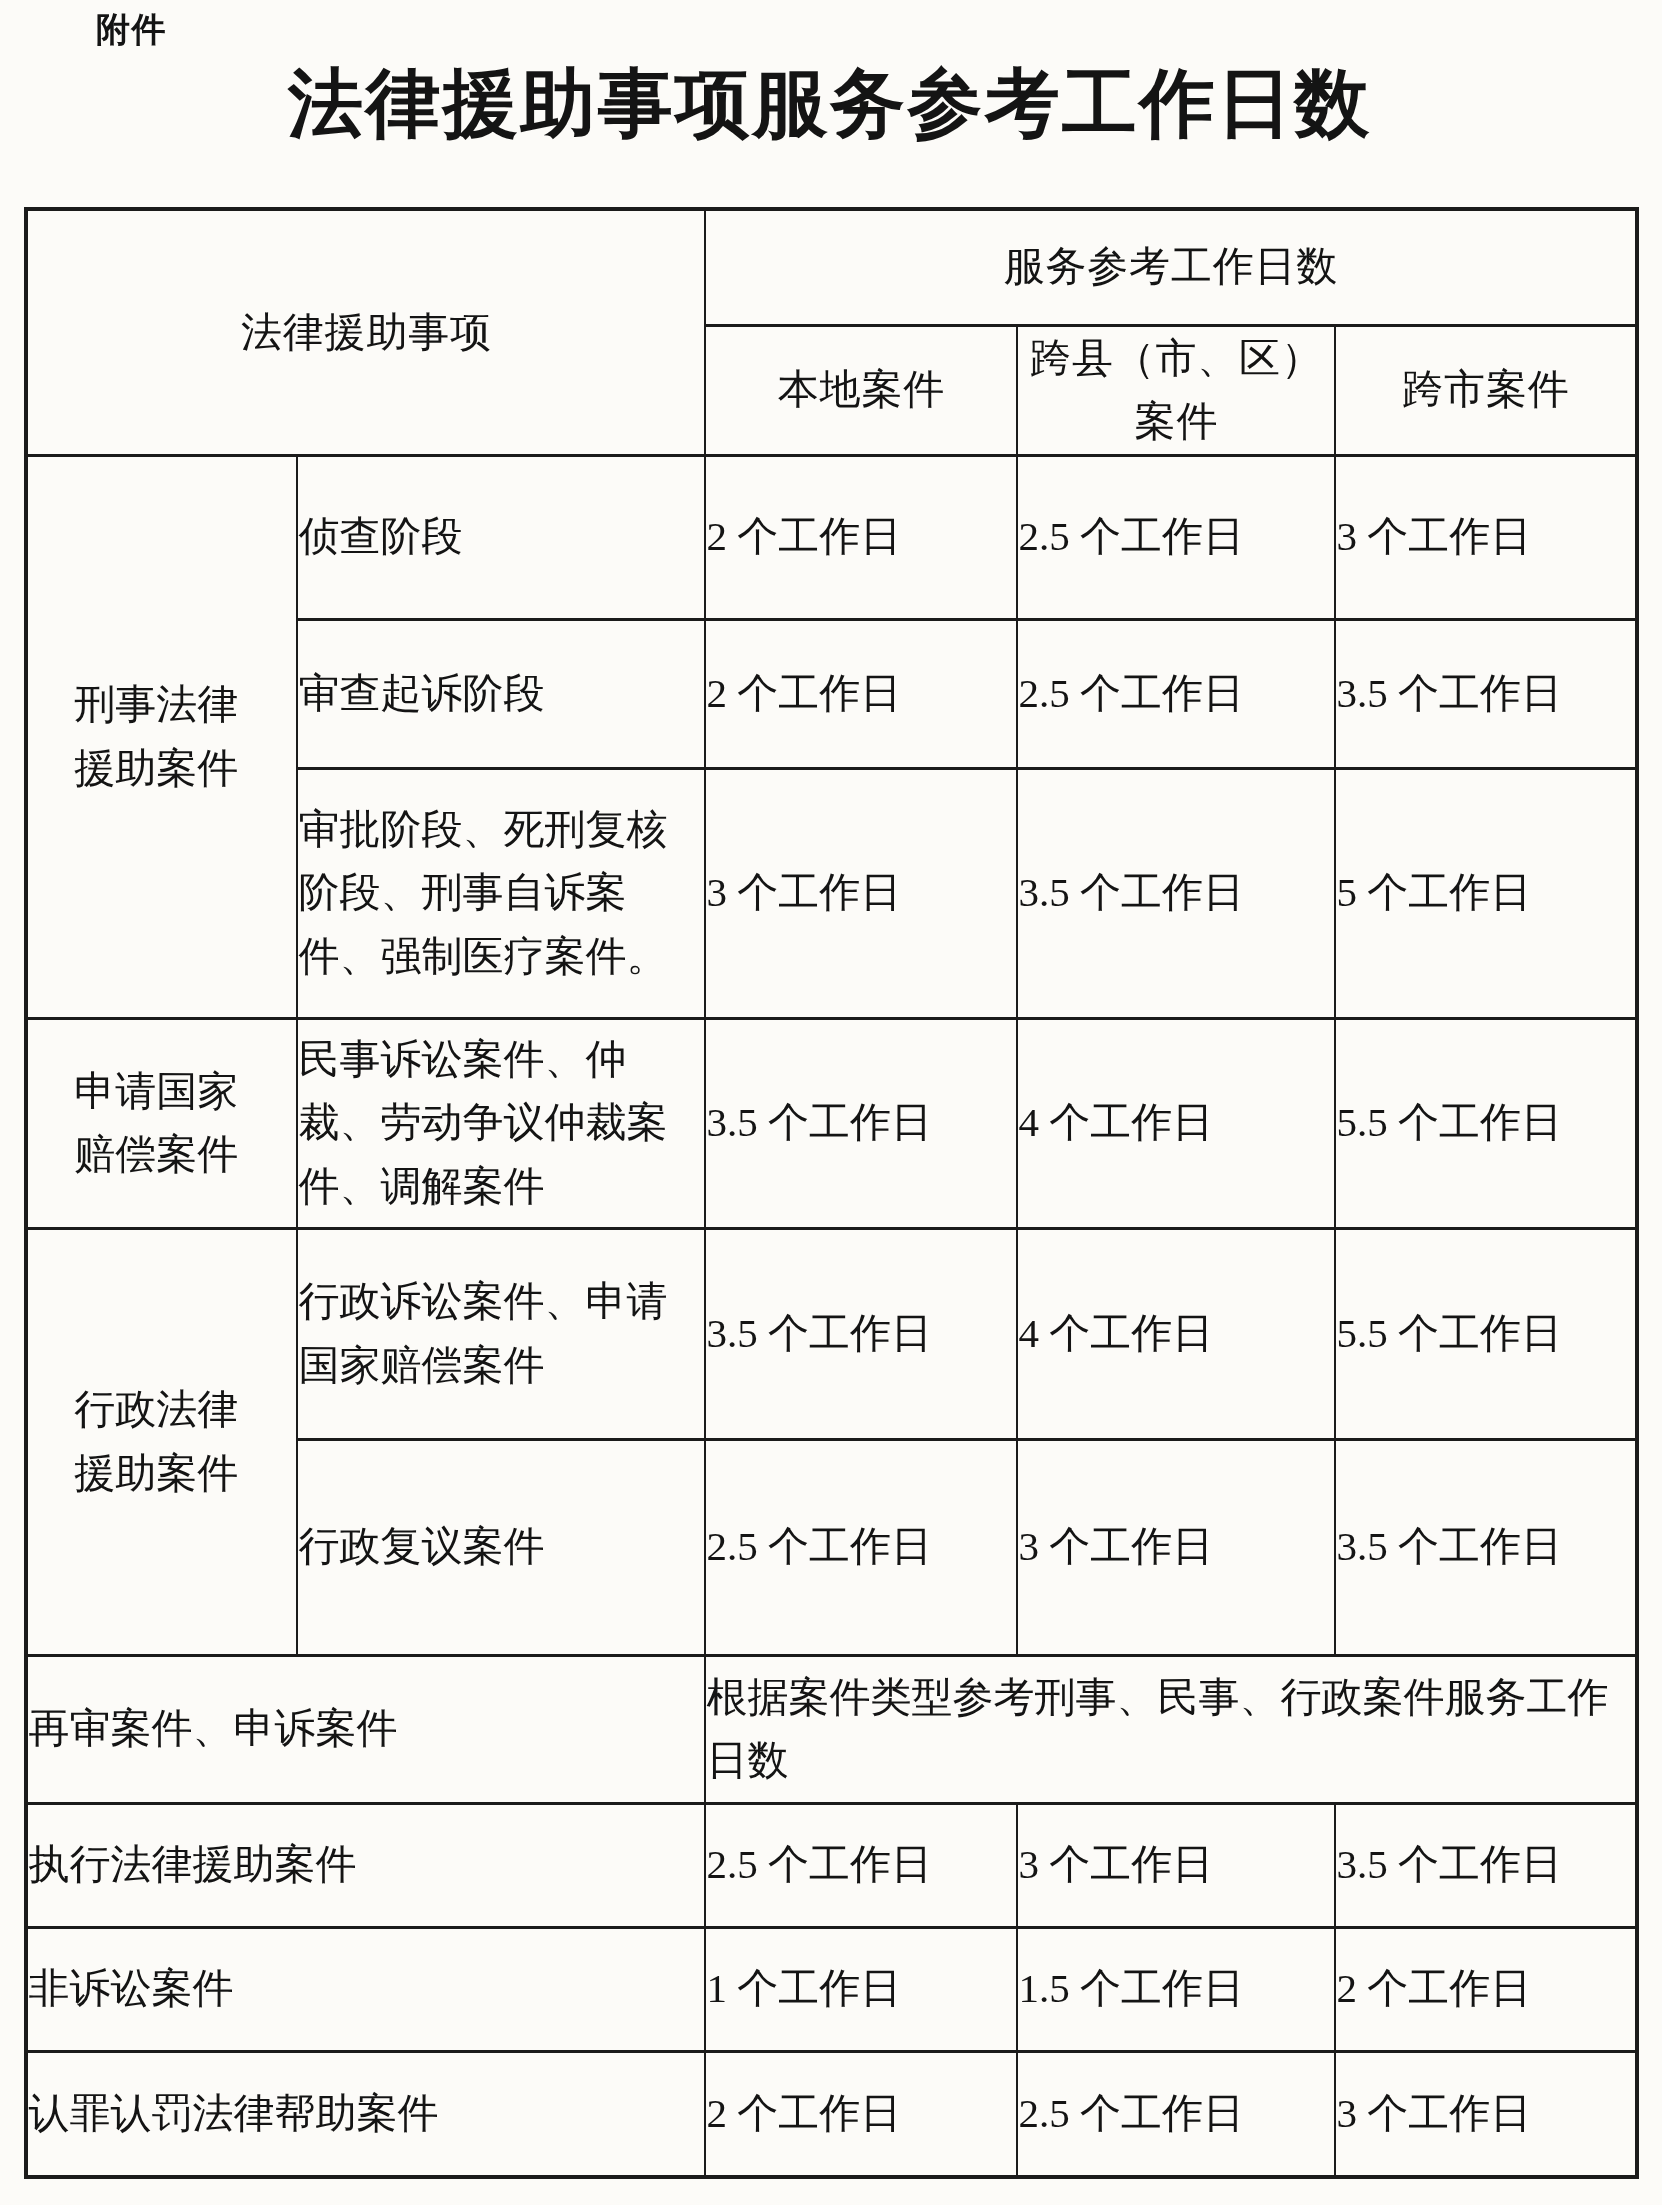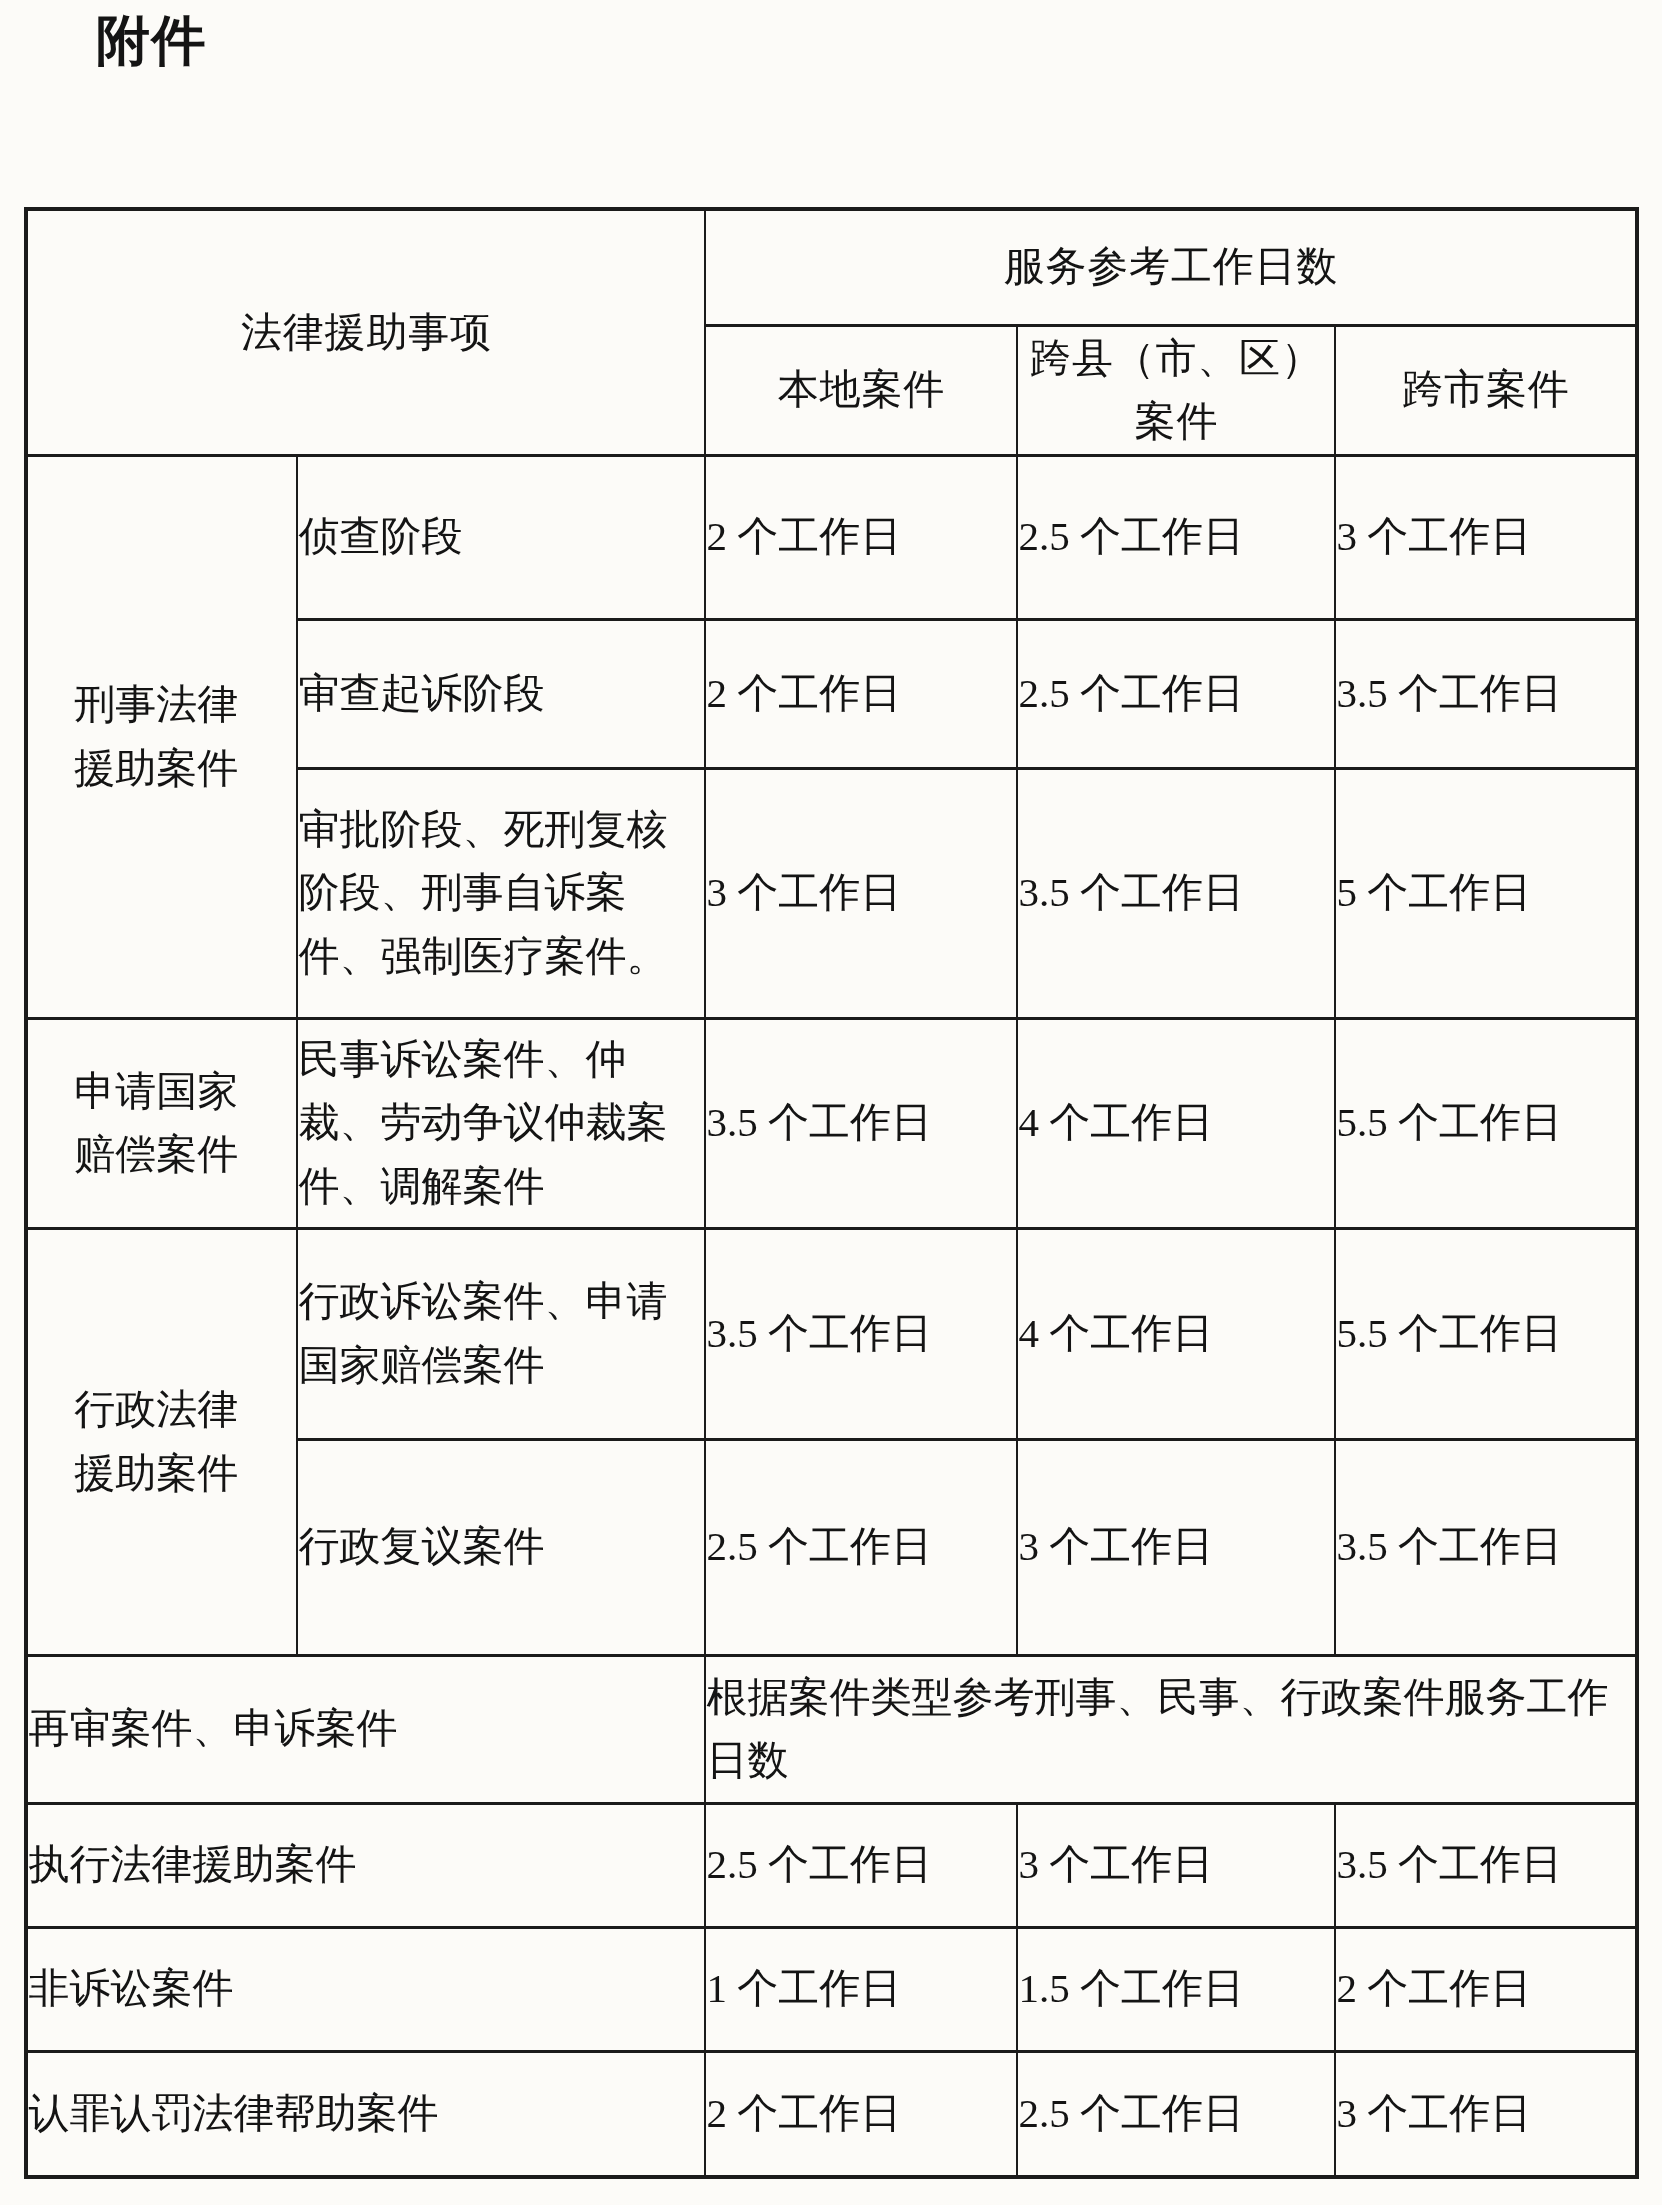--- a/index.html
+++ b/index.html
@@ -15,7 +15,7 @@
   #attachment{
     position:absolute;left:96px;top:11.4px;
     font-family:"Liberation Sans","DejaVu Sans",sans-serif;
-    font-weight:bold;font-size:54px;line-height:1.1;
+    font-weight:bold;font-size:34px;line-height:1.1;
     letter-spacing:1.6px;
   }
   #doc-title{

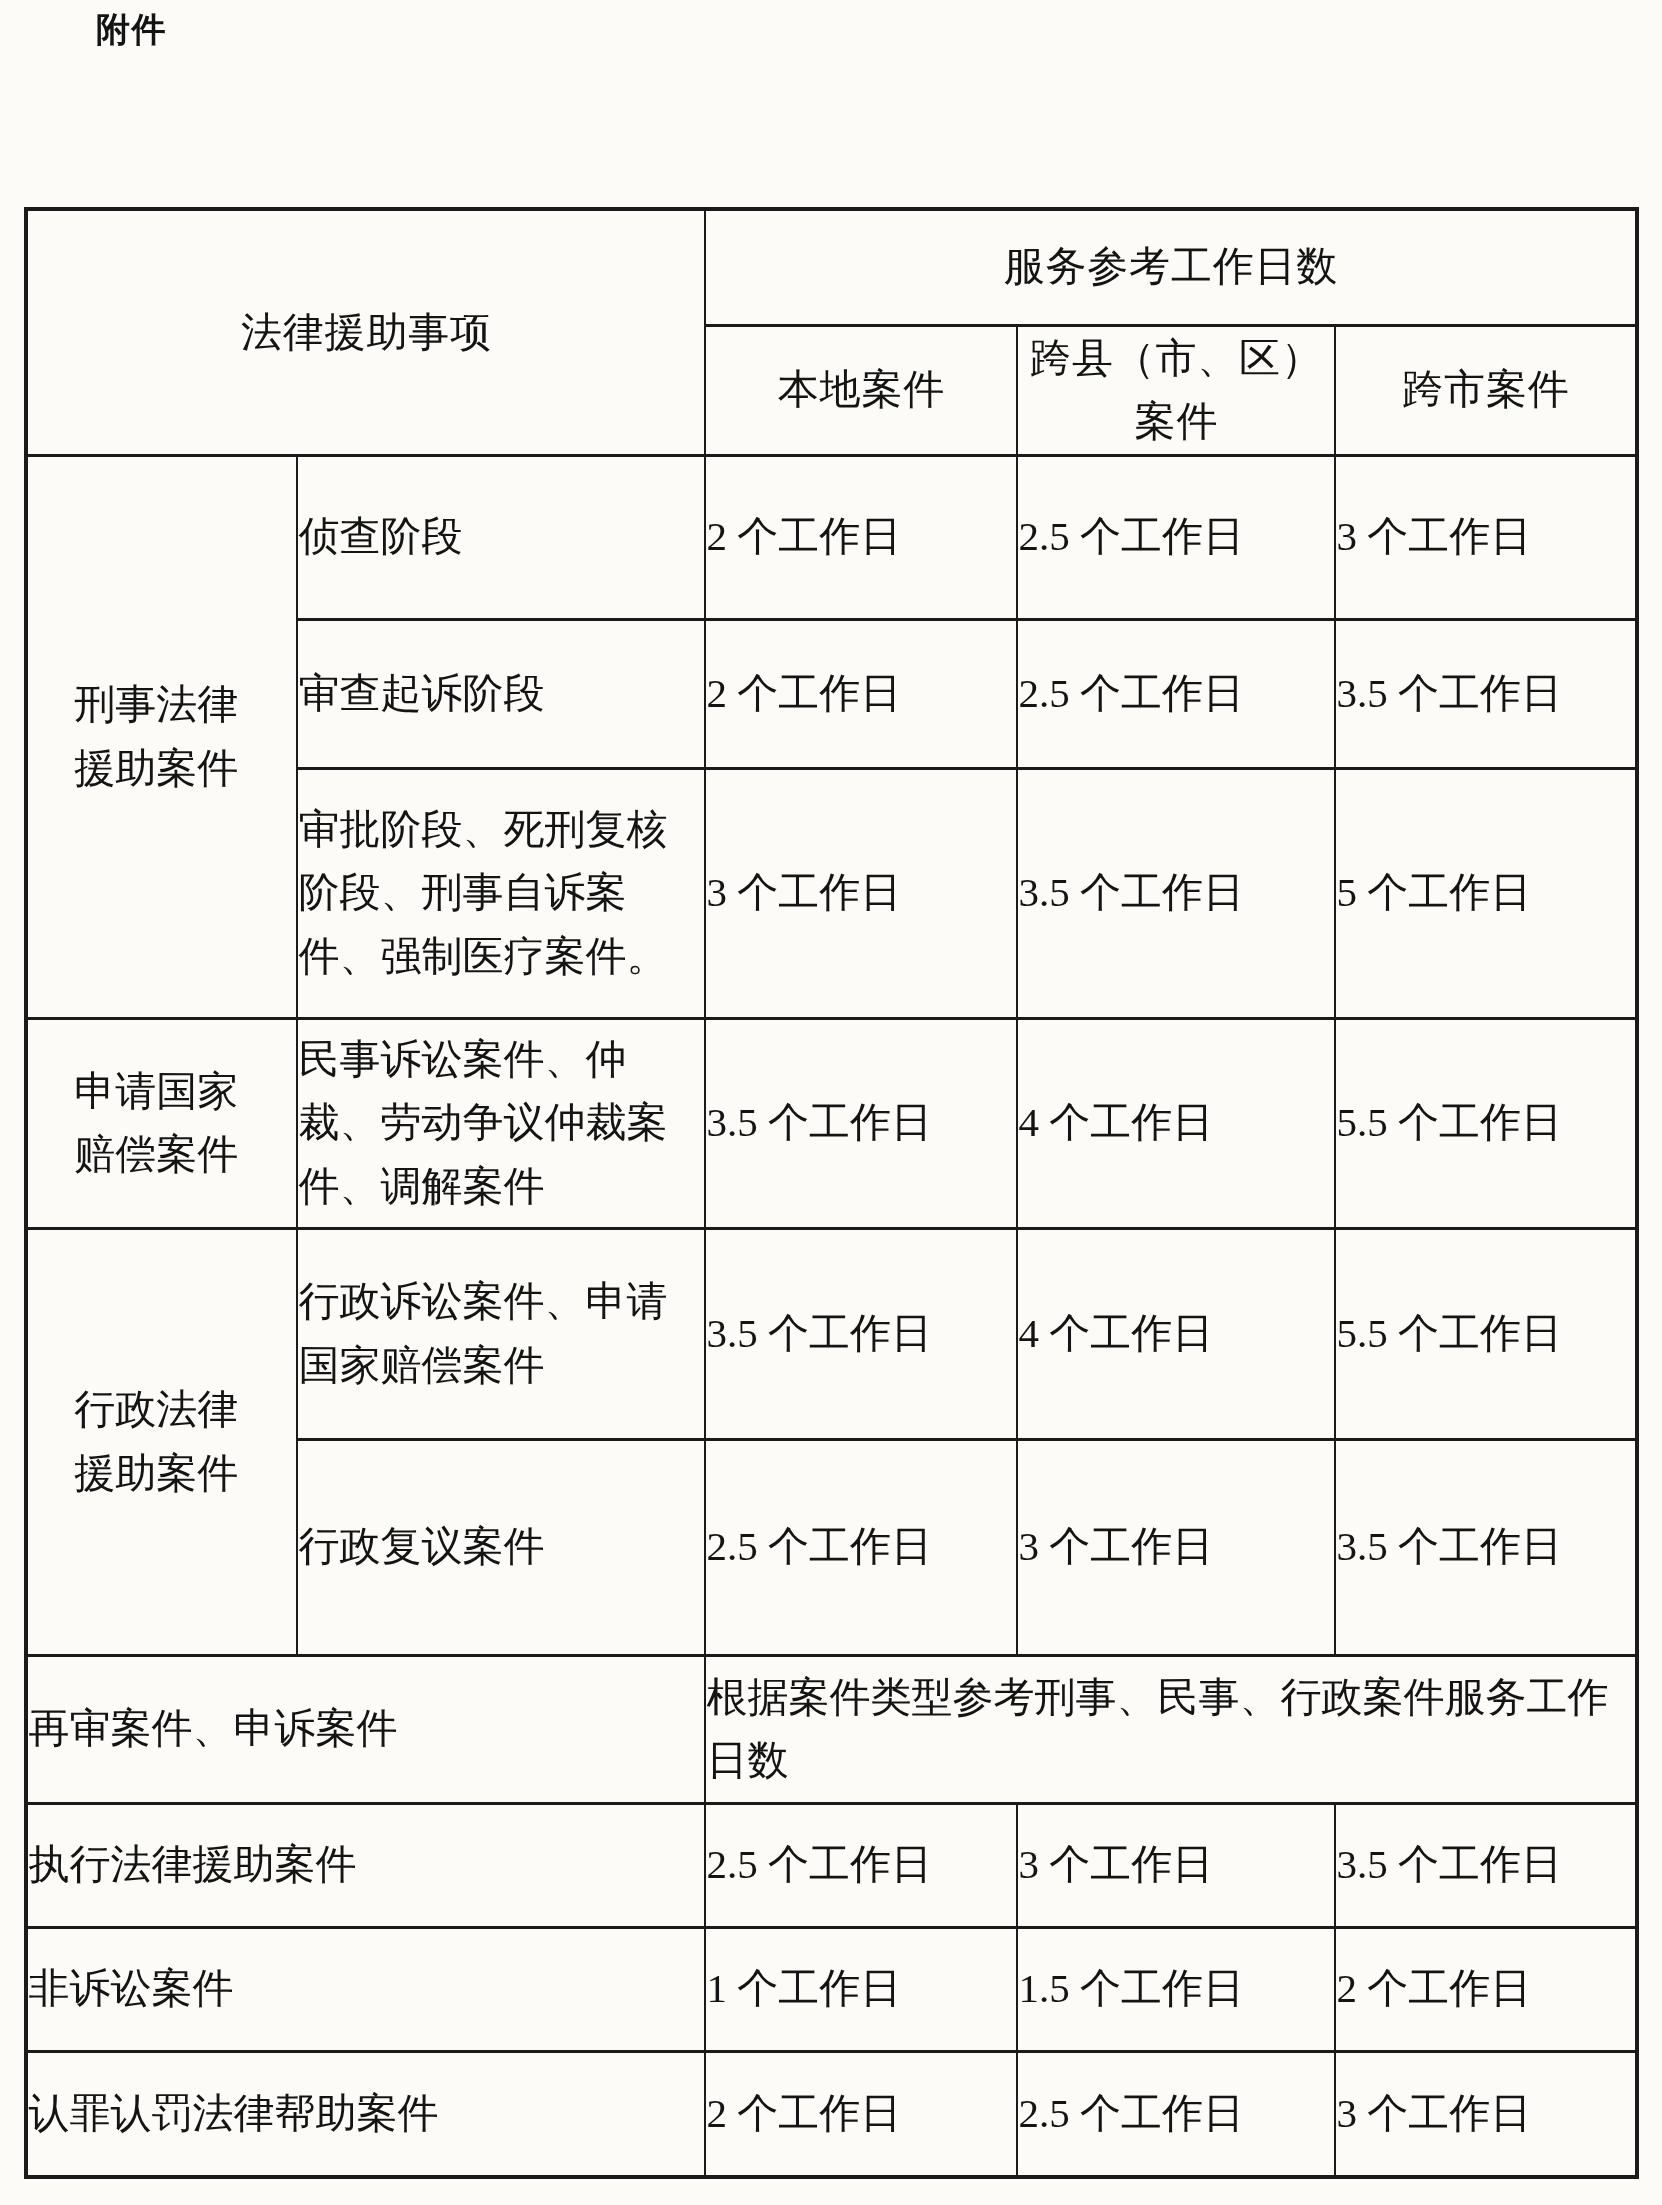--- a/index.html
+++ b/index.html
@@ -58,6 +58,7 @@
 
   <div id="attachment">附件</div>
 
+  <div id="doc-title">法律援助事项服务参考工作日数</div>
 
   <table class="wd">
     <colgroup>

